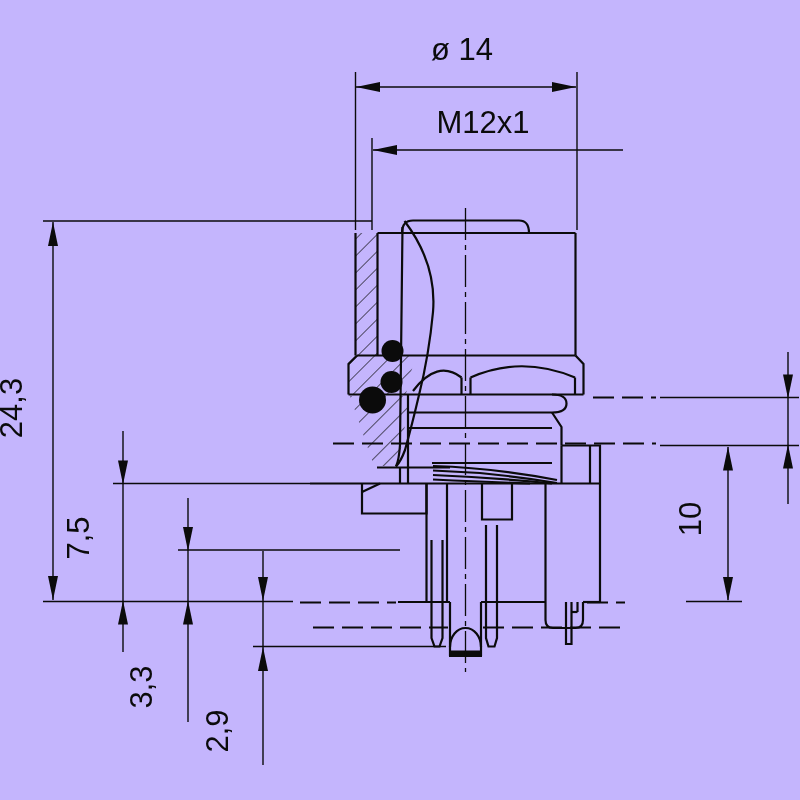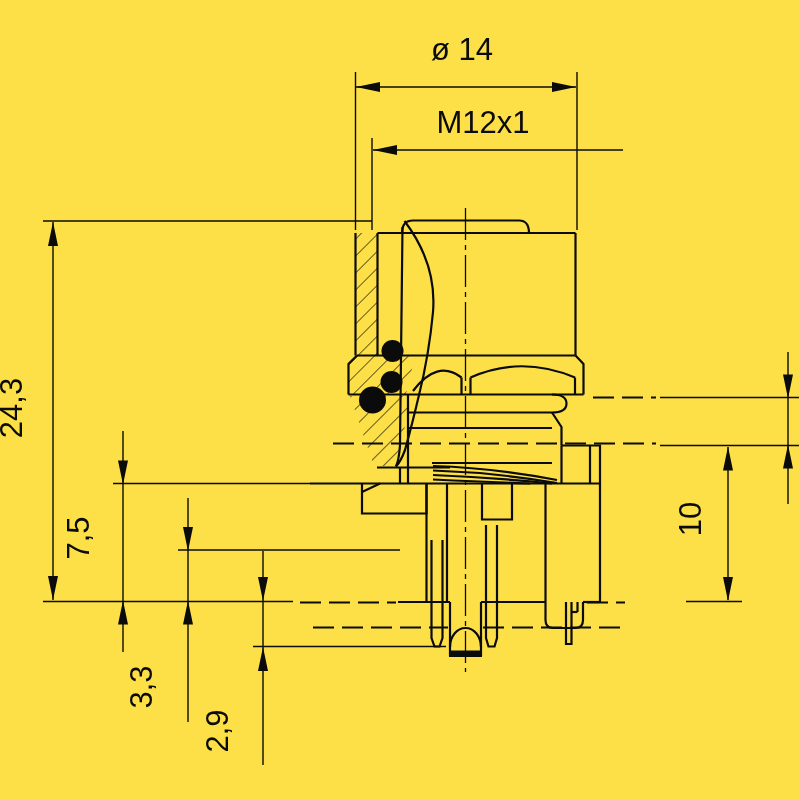--- a/index.html
+++ b/index.html
@@ -4,7 +4,7 @@
 <style>
   html,body{margin:0;padding:0;background:#ffffff;}
   .canvas{
-    width:800px;height:800px;position:relative;background:#fde047;
+    width:800px;height:800px;position:relative;background:#c4b5fd;
     font-family:"Liberation Sans", sans-serif;
   }
   svg{display:block;}

